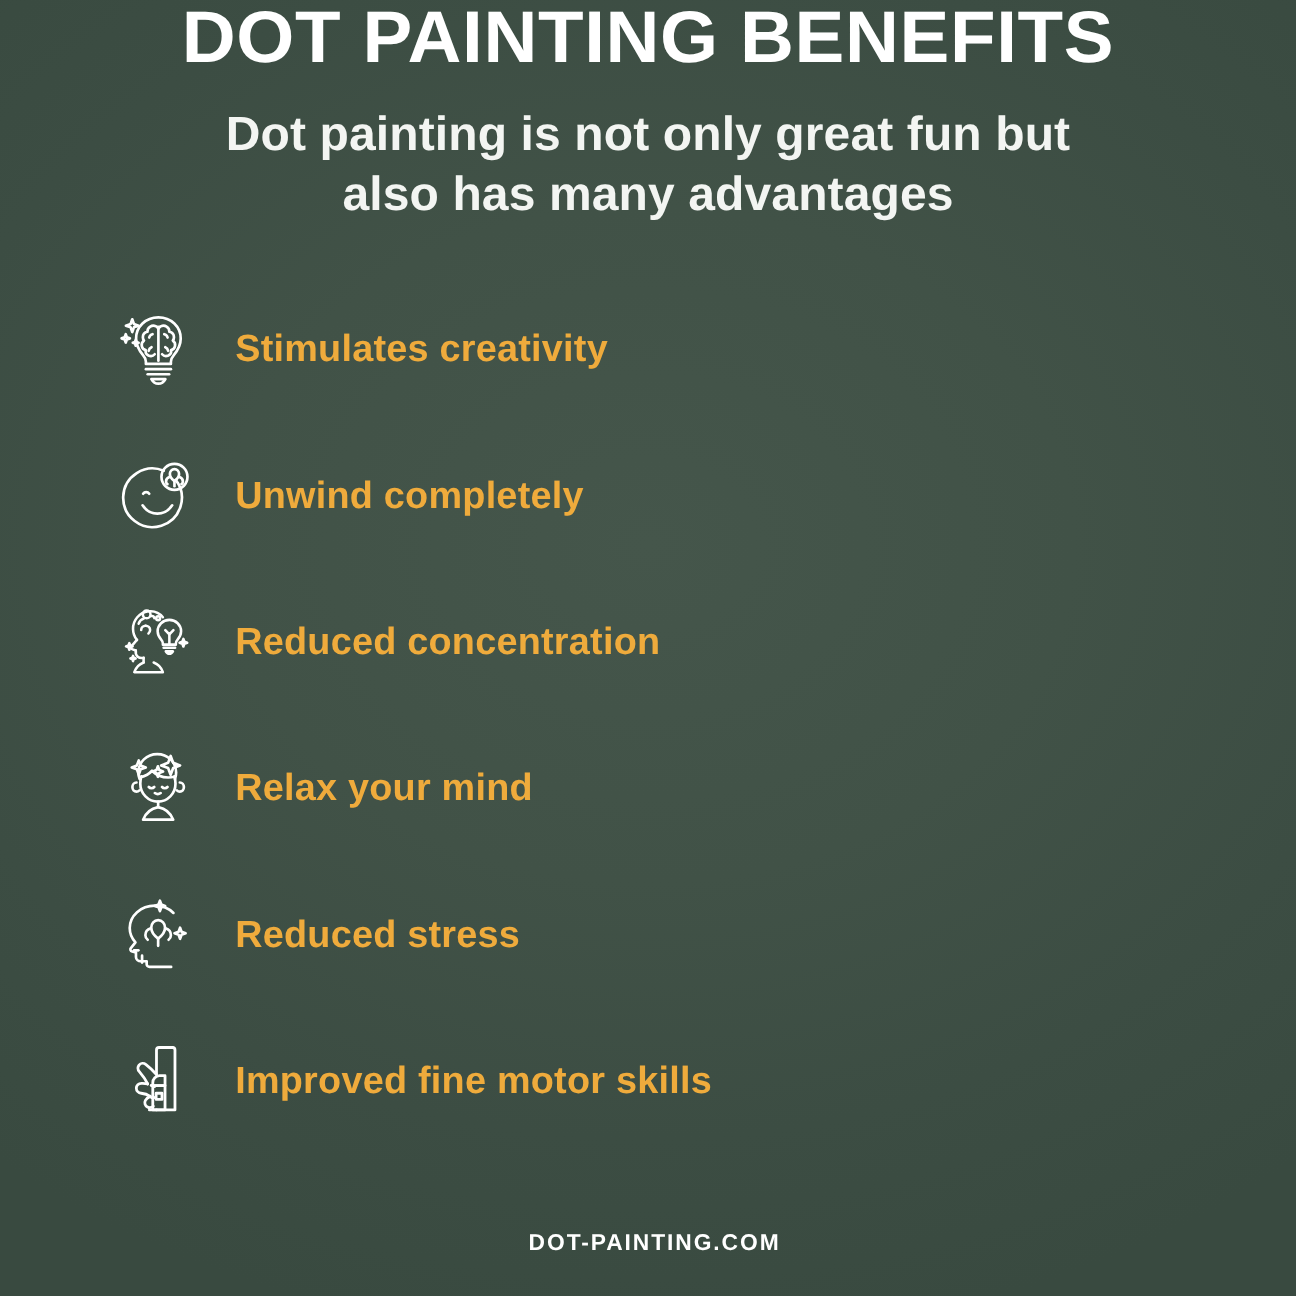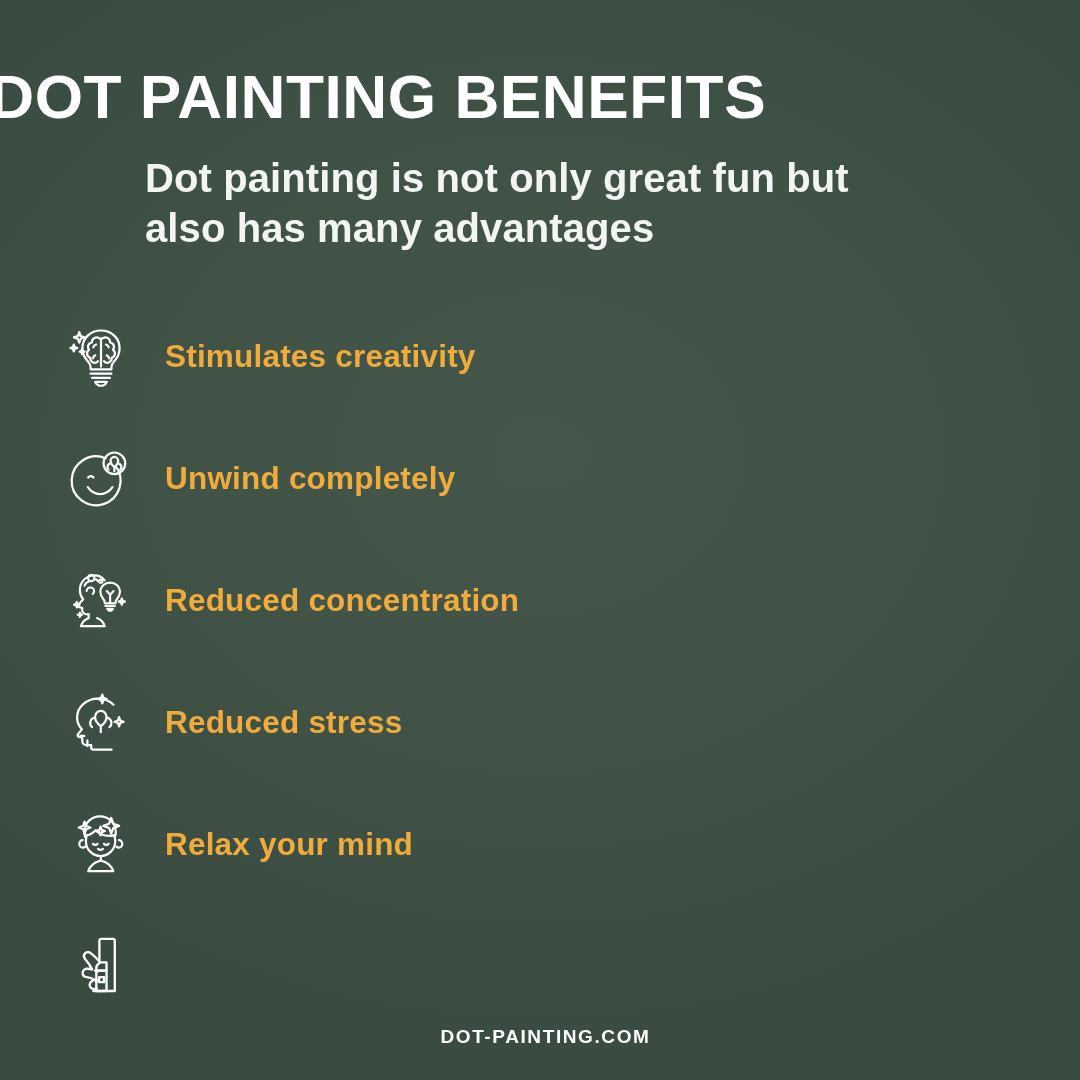--- a/index.html
+++ b/index.html
@@ -30,8 +30,7 @@
   
   .header {
     width: 100%;
-    text-align: left;
-    padding-top: 66px;
+    text-align: center;
   }
 
   .poster-title {

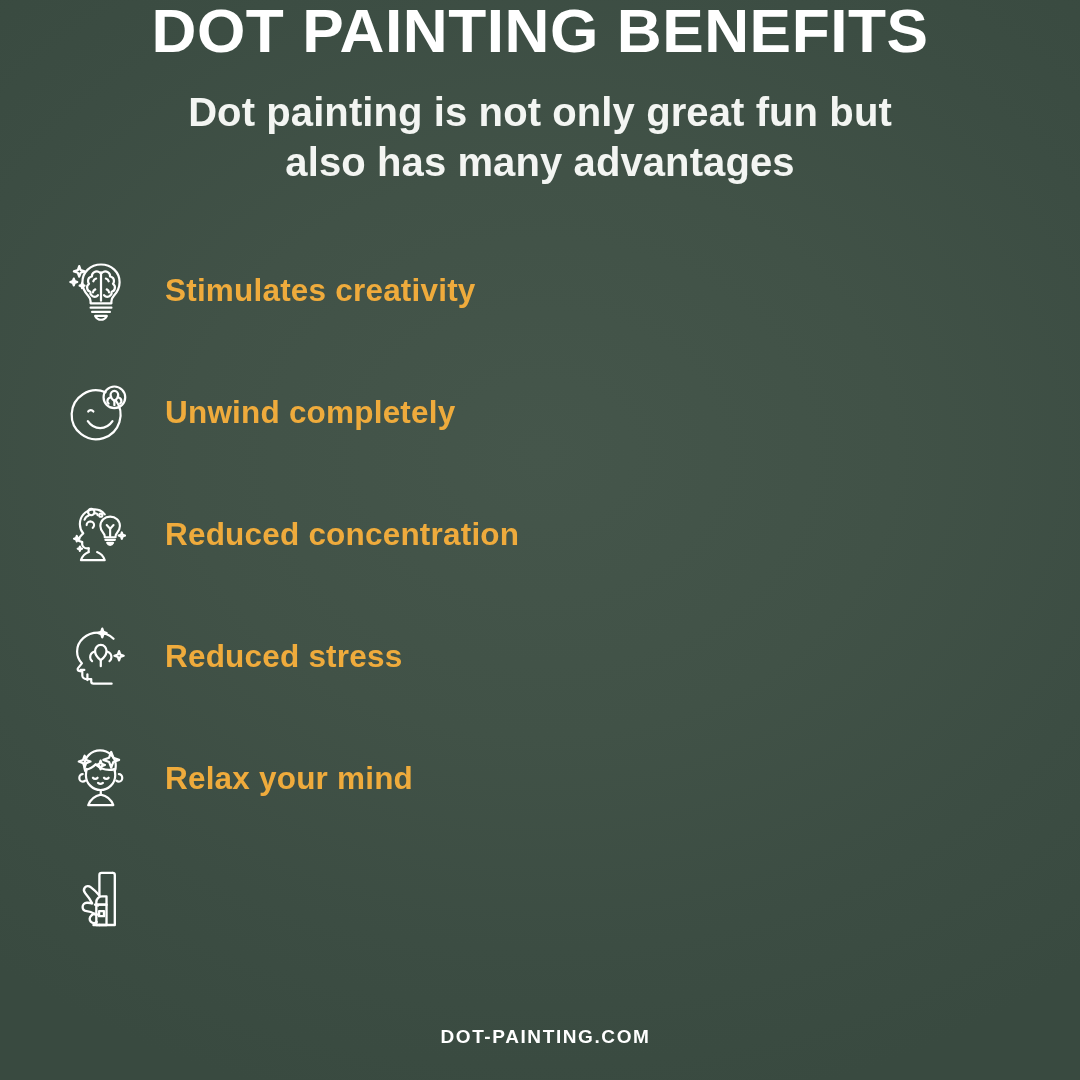--- a/index.html
+++ b/index.html
@@ -59,7 +59,7 @@
   .benefits {
     margin-top: 42px;
     width: 1080px;
-    padding-left: 65px;
+    padding-left: 96px;
     box-sizing: border-box;
     display: flex;
     flex-direction: column;

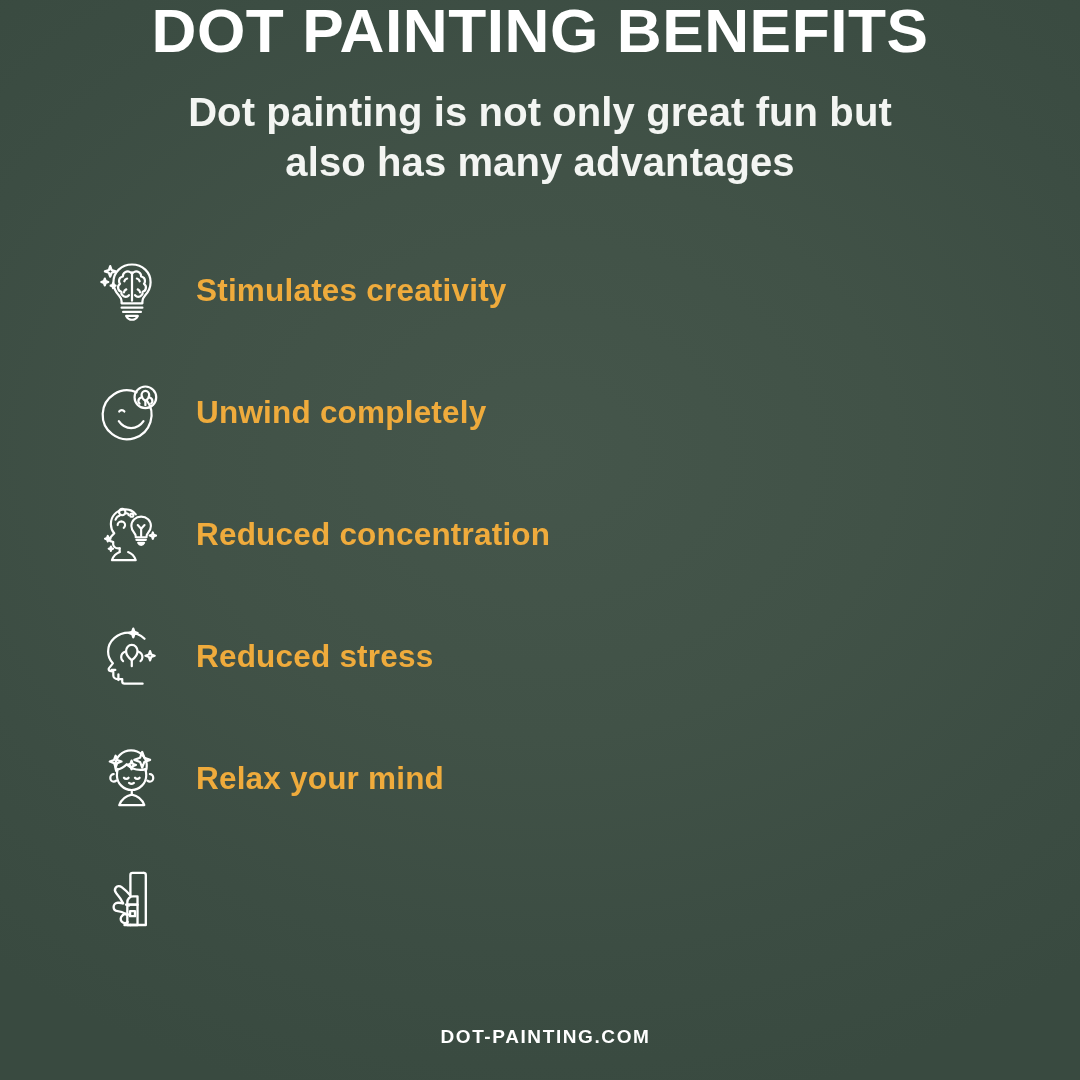--- a/index.html
+++ b/index.html
@@ -191,23 +191,6 @@
     <div class="benefit-row">
       <span class="benefit-icon">
         <svg viewBox="0 0 64 64" fill="none" stroke="#ffffff" stroke-width="2.1" stroke-linecap="round" stroke-linejoin="round">
-          <path d="M43.8 15.8C40.3 12.2 35 10 29.2 10 18.3 10 9.5 17.9 9.5 27.7c0 4.3 1.7 8.2 4.5 11.2l-3.6 4.5c-.8 1-.3 2.3 1 2.6l3 .7v3.6c0 1.9 1.7 3.4 3.8 3.4h4.6v2.4c0 1.1 1 2 2.2 2h17"></path>
-          <path d="M19.2 49.3v5.4"></path>
-          <path d="M12.9 45.1h3.4"></path>
-          <path d="M31.8 21.5c-3.1 0-5.4 2.6-5.4 5.8 0 4 3.3 7.1 5.4 8.6 2.1-1.5 5.4-4.6 5.4-8.6 0-3.2-2.3-5.8-5.4-5.8z"></path>
-          <path d="M26 27.8c-2.5.8-4.2 3-4.2 5.4 0 1.5.7 2.8 1.8 3.6"></path>
-          <path d="M37.6 27.8c2.5.8 4.2 3 4.2 5.4 0 1.5-.7 2.8-1.8 3.6"></path>
-          <line x1="31.8" y1="35.9" x2="31.8" y2="41.6"></line>
-          <path d="M33.2 6.2l1.1 3 3 1.1-3 1.1-1.1 3-1.1-3-3-1.1 3-1.1z"></path>
-          <path d="M49 27.4l1.15 3.2 3.2 1.15-3.2 1.15-1.15 3.2-1.15-3.2-3.2-1.15 3.2-1.15z"></path>
-        </svg>
-      </span>
-      <span class="benefit-label">Reduced stress</span>
-    </div>
-
-    <div class="benefit-row">
-      <span class="benefit-icon">
-        <svg viewBox="0 0 64 64" fill="none" stroke="#ffffff" stroke-width="2.1" stroke-linecap="round" stroke-linejoin="round">
           <path d="M17.2 25.4c-.6-1.6-.9-3.3-.9-5 0-8 6.6-14.4 14.8-14.4S45.9 12.4 45.9 20.4c0 1.8-.3 3.5-.9 5.1"></path>
           <path d="M17.6 24.2c3.6-.6 7-2.4 9.4-5.1 3.2 3.3 7.8 5.3 12.7 5.3 1.8 0 3.6-.3 5.2-.8"></path>
           <path d="M18.6 23.5c-.5 1.8-.8 3.8-.8 5.8 0 7.7 6.2 14 13.8 14s13.8-6.3 13.8-14c0-2-.3-3.9-.8-5.7"></path>
@@ -228,6 +211,23 @@
 
     <div class="benefit-row">
       <span class="benefit-icon">
+        <svg viewBox="0 0 64 64" fill="none" stroke="#ffffff" stroke-width="2.1" stroke-linecap="round" stroke-linejoin="round">
+          <path d="M43.8 15.8C40.3 12.2 35 10 29.2 10 18.3 10 9.5 17.9 9.5 27.7c0 4.3 1.7 8.2 4.5 11.2l-3.6 4.5c-.8 1-.3 2.3 1 2.6l3 .7v3.6c0 1.9 1.7 3.4 3.8 3.4h4.6v2.4c0 1.1 1 2 2.2 2h17"></path>
+          <path d="M19.2 49.3v5.4"></path>
+          <path d="M12.9 45.1h3.4"></path>
+          <path d="M31.8 21.5c-3.1 0-5.4 2.6-5.4 5.8 0 4 3.3 7.1 5.4 8.6 2.1-1.5 5.4-4.6 5.4-8.6 0-3.2-2.3-5.8-5.4-5.8z"></path>
+          <path d="M26 27.8c-2.5.8-4.2 3-4.2 5.4 0 1.5.7 2.8 1.8 3.6"></path>
+          <path d="M37.6 27.8c2.5.8 4.2 3 4.2 5.4 0 1.5-.7 2.8-1.8 3.6"></path>
+          <line x1="31.8" y1="35.9" x2="31.8" y2="41.6"></line>
+          <path d="M33.2 6.2l1.1 3 3 1.1-3 1.1-1.1 3-1.1-3-3-1.1 3-1.1z"></path>
+          <path d="M49 27.4l1.15 3.2 3.2 1.15-3.2 1.15-1.15 3.2-1.15-3.2-3.2-1.15 3.2-1.15z"></path>
+        </svg>
+      </span>
+      <span class="benefit-label">Reduced stress</span>
+    </div>
+
+    <div class="benefit-row">
+      <span class="benefit-icon">
         <svg viewBox="0 0 64 64" fill="none" stroke="#ffffff" stroke-width="2.2" stroke-linecap="round" stroke-linejoin="round">
           <path d="M43 6.5H32.5c-1.1 0-2 .9-2 2v19.2"></path>
           <path d="M43 6.5c1.1 0 2 .9 2 2v47h-14.5"></path>

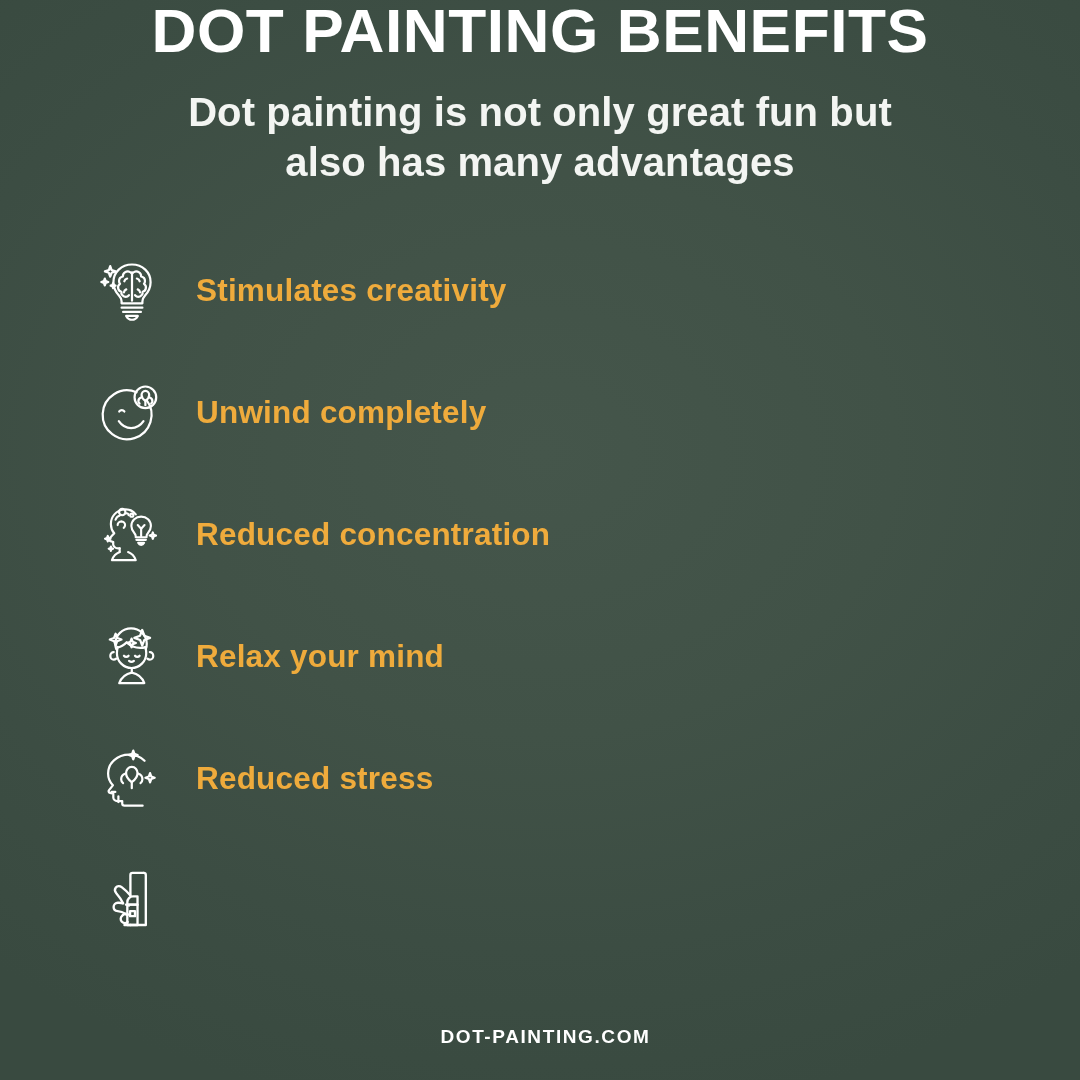--- a/index.html
+++ b/index.html
@@ -242,6 +242,7 @@
           <rect x="30.2" y="42.4" width="4.6" height="4.8"></rect>
         </svg>
       </span>
+      <span class="benefit-label">Improved fine motor skills</span>
     </div>
 
   </div>

